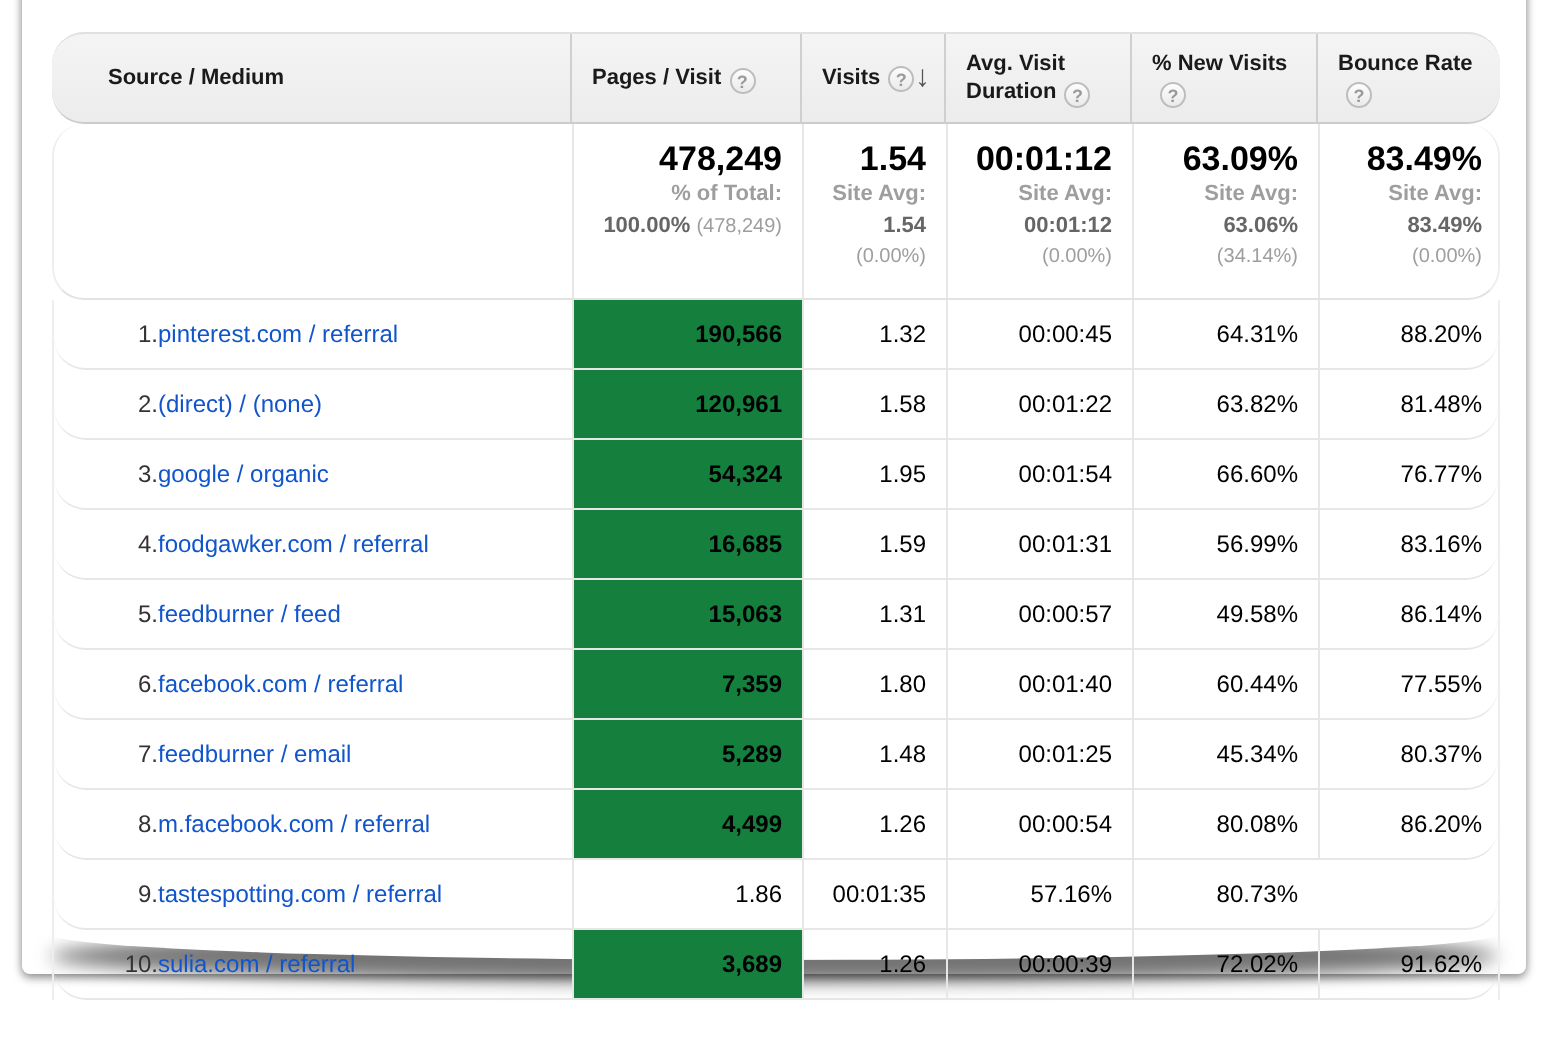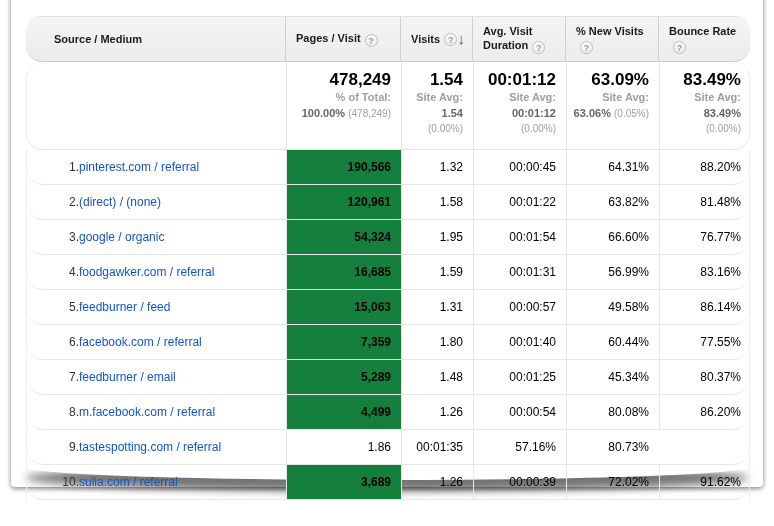--- a/index.html
+++ b/index.html
@@ -132,7 +132,7 @@
       <div class="sum-cell">
         <div class="sum-value">63.09%</div>
         <div class="sum-sub">Site Avg:</div>
-        <div class="sum-line"><span class="v">63.06%</span> <span class="p">(0.05%)</span></div>
+        <div class="sum-line"><span class="v">63.06%</span> <span class="p">(34.14%)</span></div>
       </div>
       <div class="sum-cell">
         <div class="sum-value">83.49%</div>

